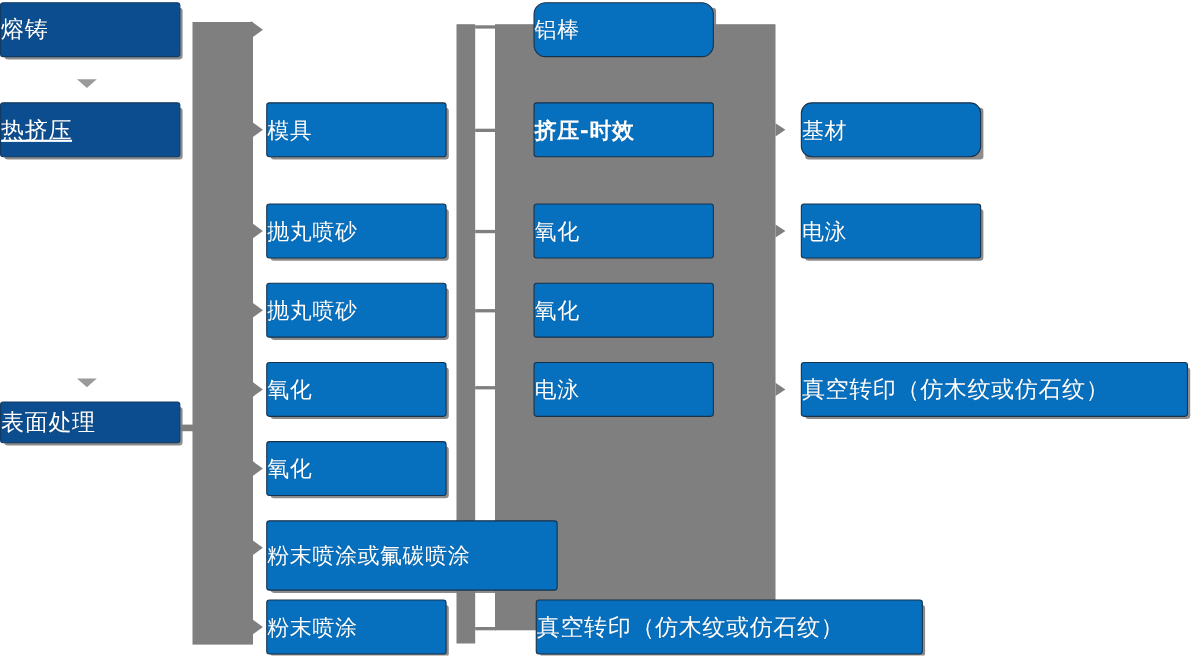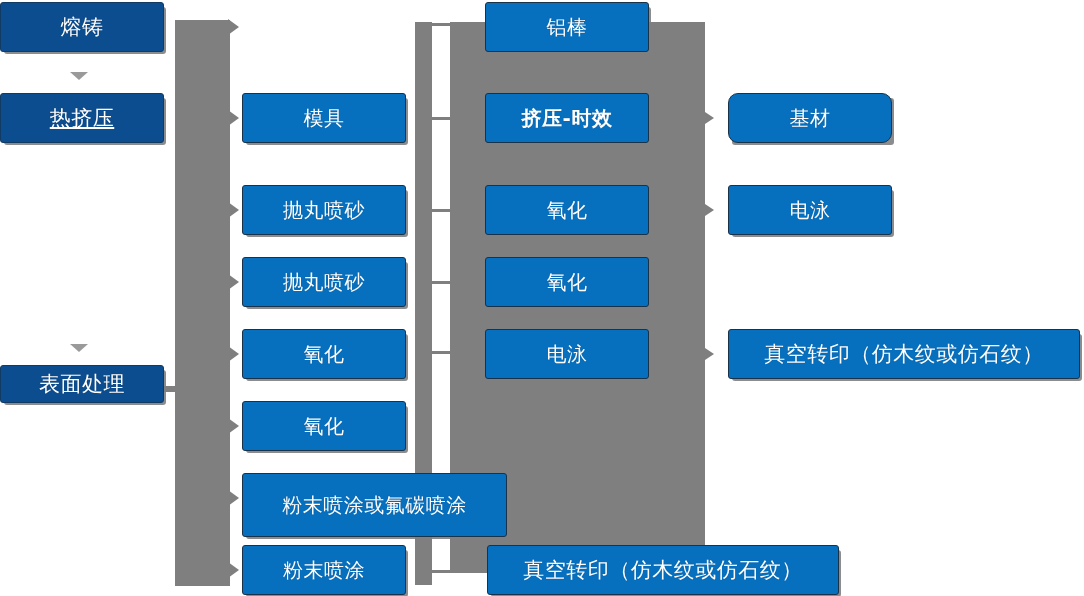--- a/index.html
+++ b/index.html
@@ -31,7 +31,7 @@
   
   .box{
     position:absolute;
-    display:flex;align-items:center;justify-content:center;
+    display:flex;align-items:center;
     color:#ffffff;
     box-sizing:border-box;
     border-radius:3px;

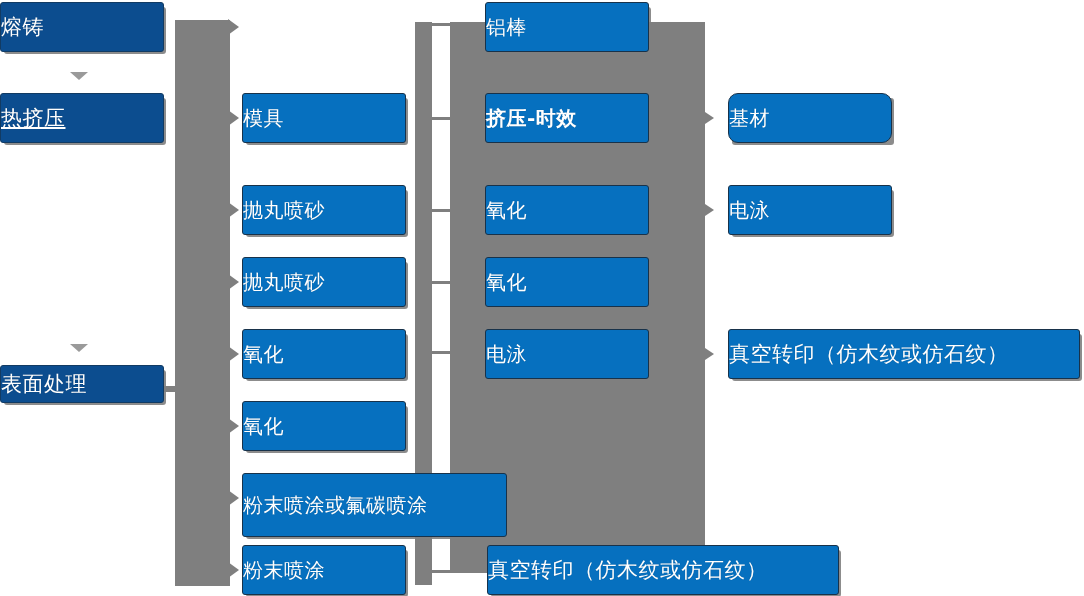--- a/index.html
+++ b/index.html
@@ -124,7 +124,7 @@
     <span>粉末喷涂</span>
   </div>
 
-  <div class="box bright" style="left:485px;top:2px;width:164px;height:50px;">
+  <div class="box bright" style="left:485px;top:2px;width:164px;height:50px;border-radius:11px;">
     <span>铝棒</span>
   </div>
 

